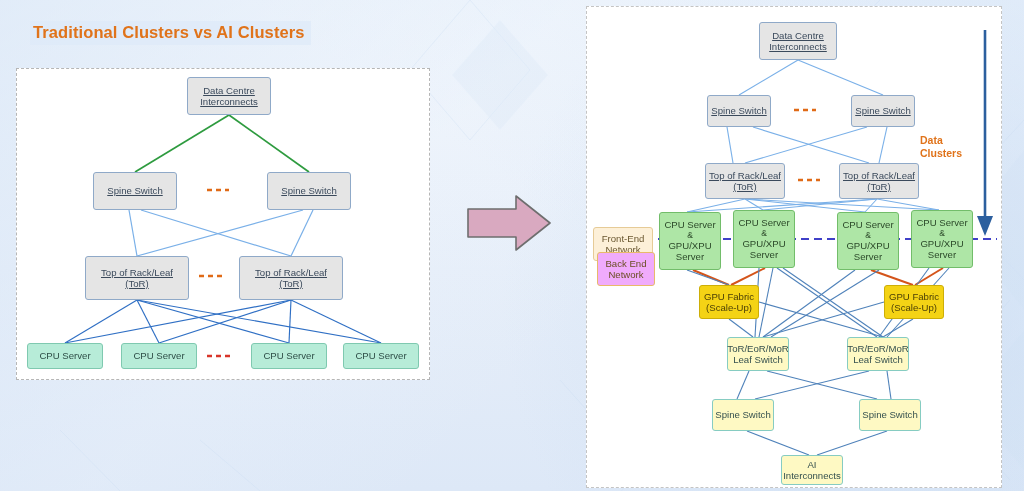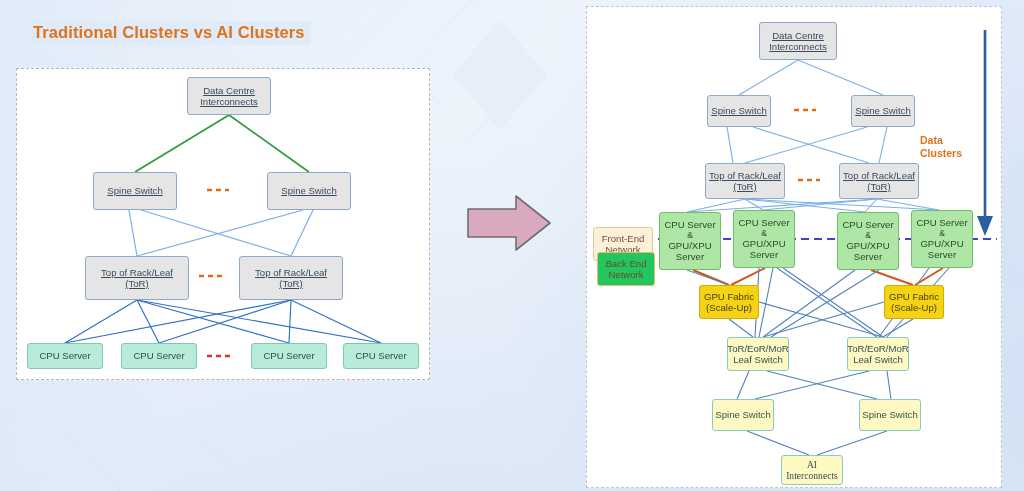--- a/index.html
+++ b/index.html
@@ -74,7 +74,7 @@
   .node.green  {background:#aee6a6;border-color:#72bd6a;color:#2c4a2a;}
   .node.yellow {background:#f4d315;border-color:#cdae07;color:#4a3f06;font-weight:normal;justify-content:center;}
   .node.cream  {background:#fdf0d8;border-color:#e6cb97;color:#6a5730;}
-  .node.peach  {background:#22c55e;border-color:#e8b96a;color:#6a4e23;}
+  .node.peach  {background:#f0abfc;border-color:#e8b96a;color:#6a4e23;}
 
   .node .ln{display:block;}
   .node .amp{display:block;font-size:8.6px;line-height:9px;}

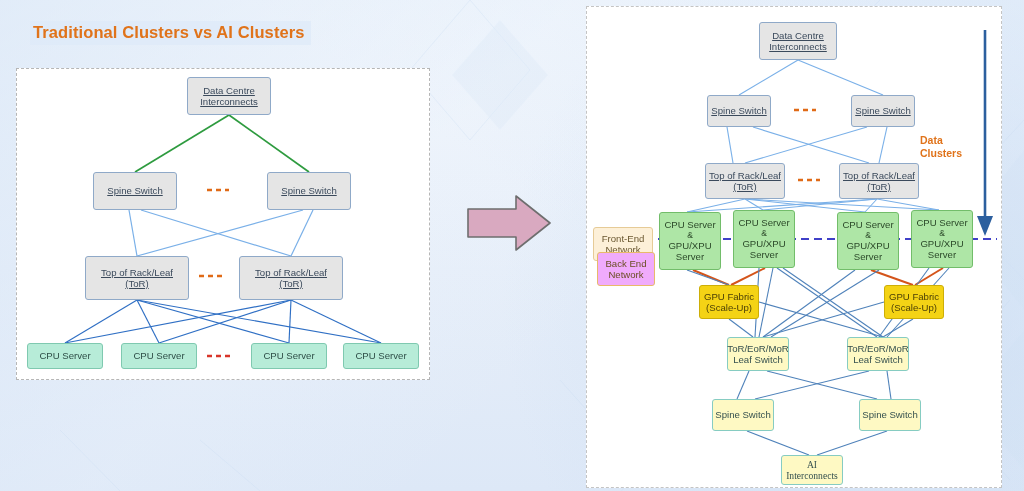--- a/index.html
+++ b/index.html
@@ -254,7 +254,7 @@
       <div class="node mint" style="left: 260px; top: 330px; width: 62px; height: 34px;"><div><span class="ln">ToR/EoR/MoR</span><span class="ln">Leaf Switch</span></div></div>
       <div class="node mint" style="left: 125px; top: 392px; width: 62px; height: 32px;"><div><span class="ln">Spine Switch</span></div></div>
       <div class="node mint" style="left: 272px; top: 392px; width: 62px; height: 32px;"><div><span class="ln">Spine Switch</span></div></div>
-      <div class="node mint" style="left: 194px; top: 448px; width: 62px; height: 30px; font-family: Liberation Serif, serif;"><div><span class="ln">AI</span><span class="ln">Interconnects</span></div></div>
+      <div class="node mint" style="left: 194px; top: 448px; width: 62px; height: 30px;"><div><span class="ln">AI</span><span class="ln">Interconnects</span></div></div>
     </div>
 </div>
 

